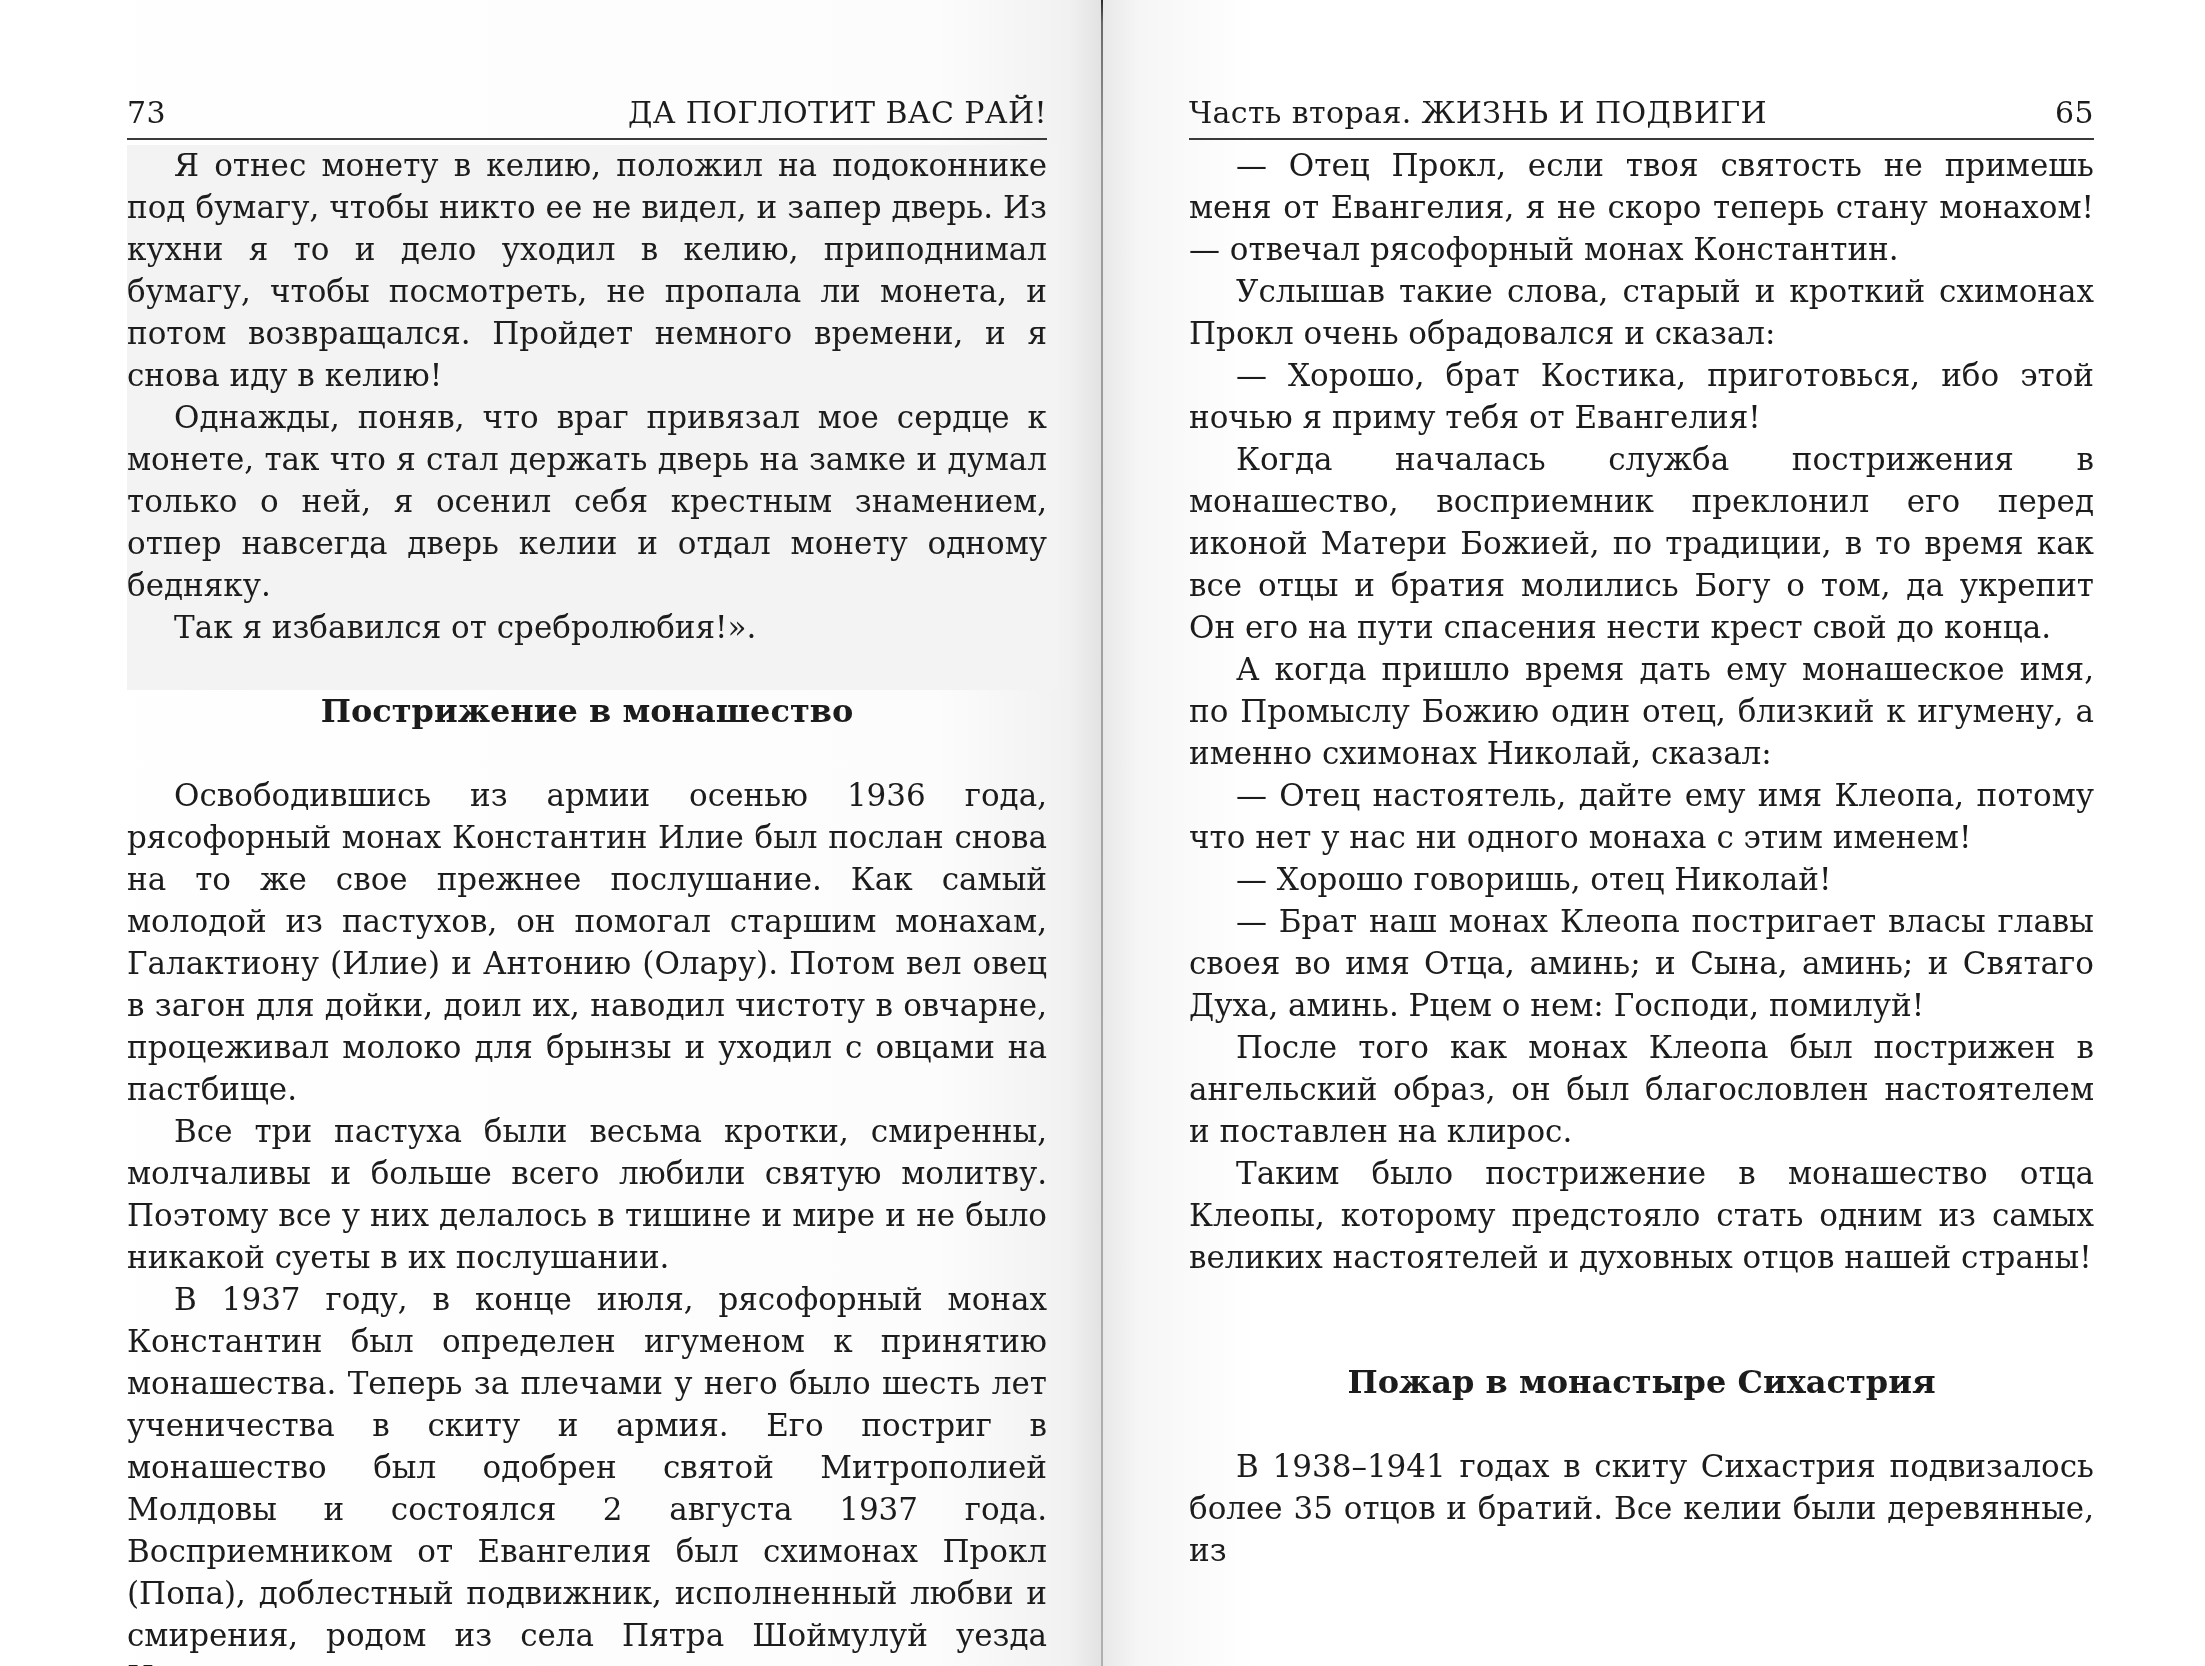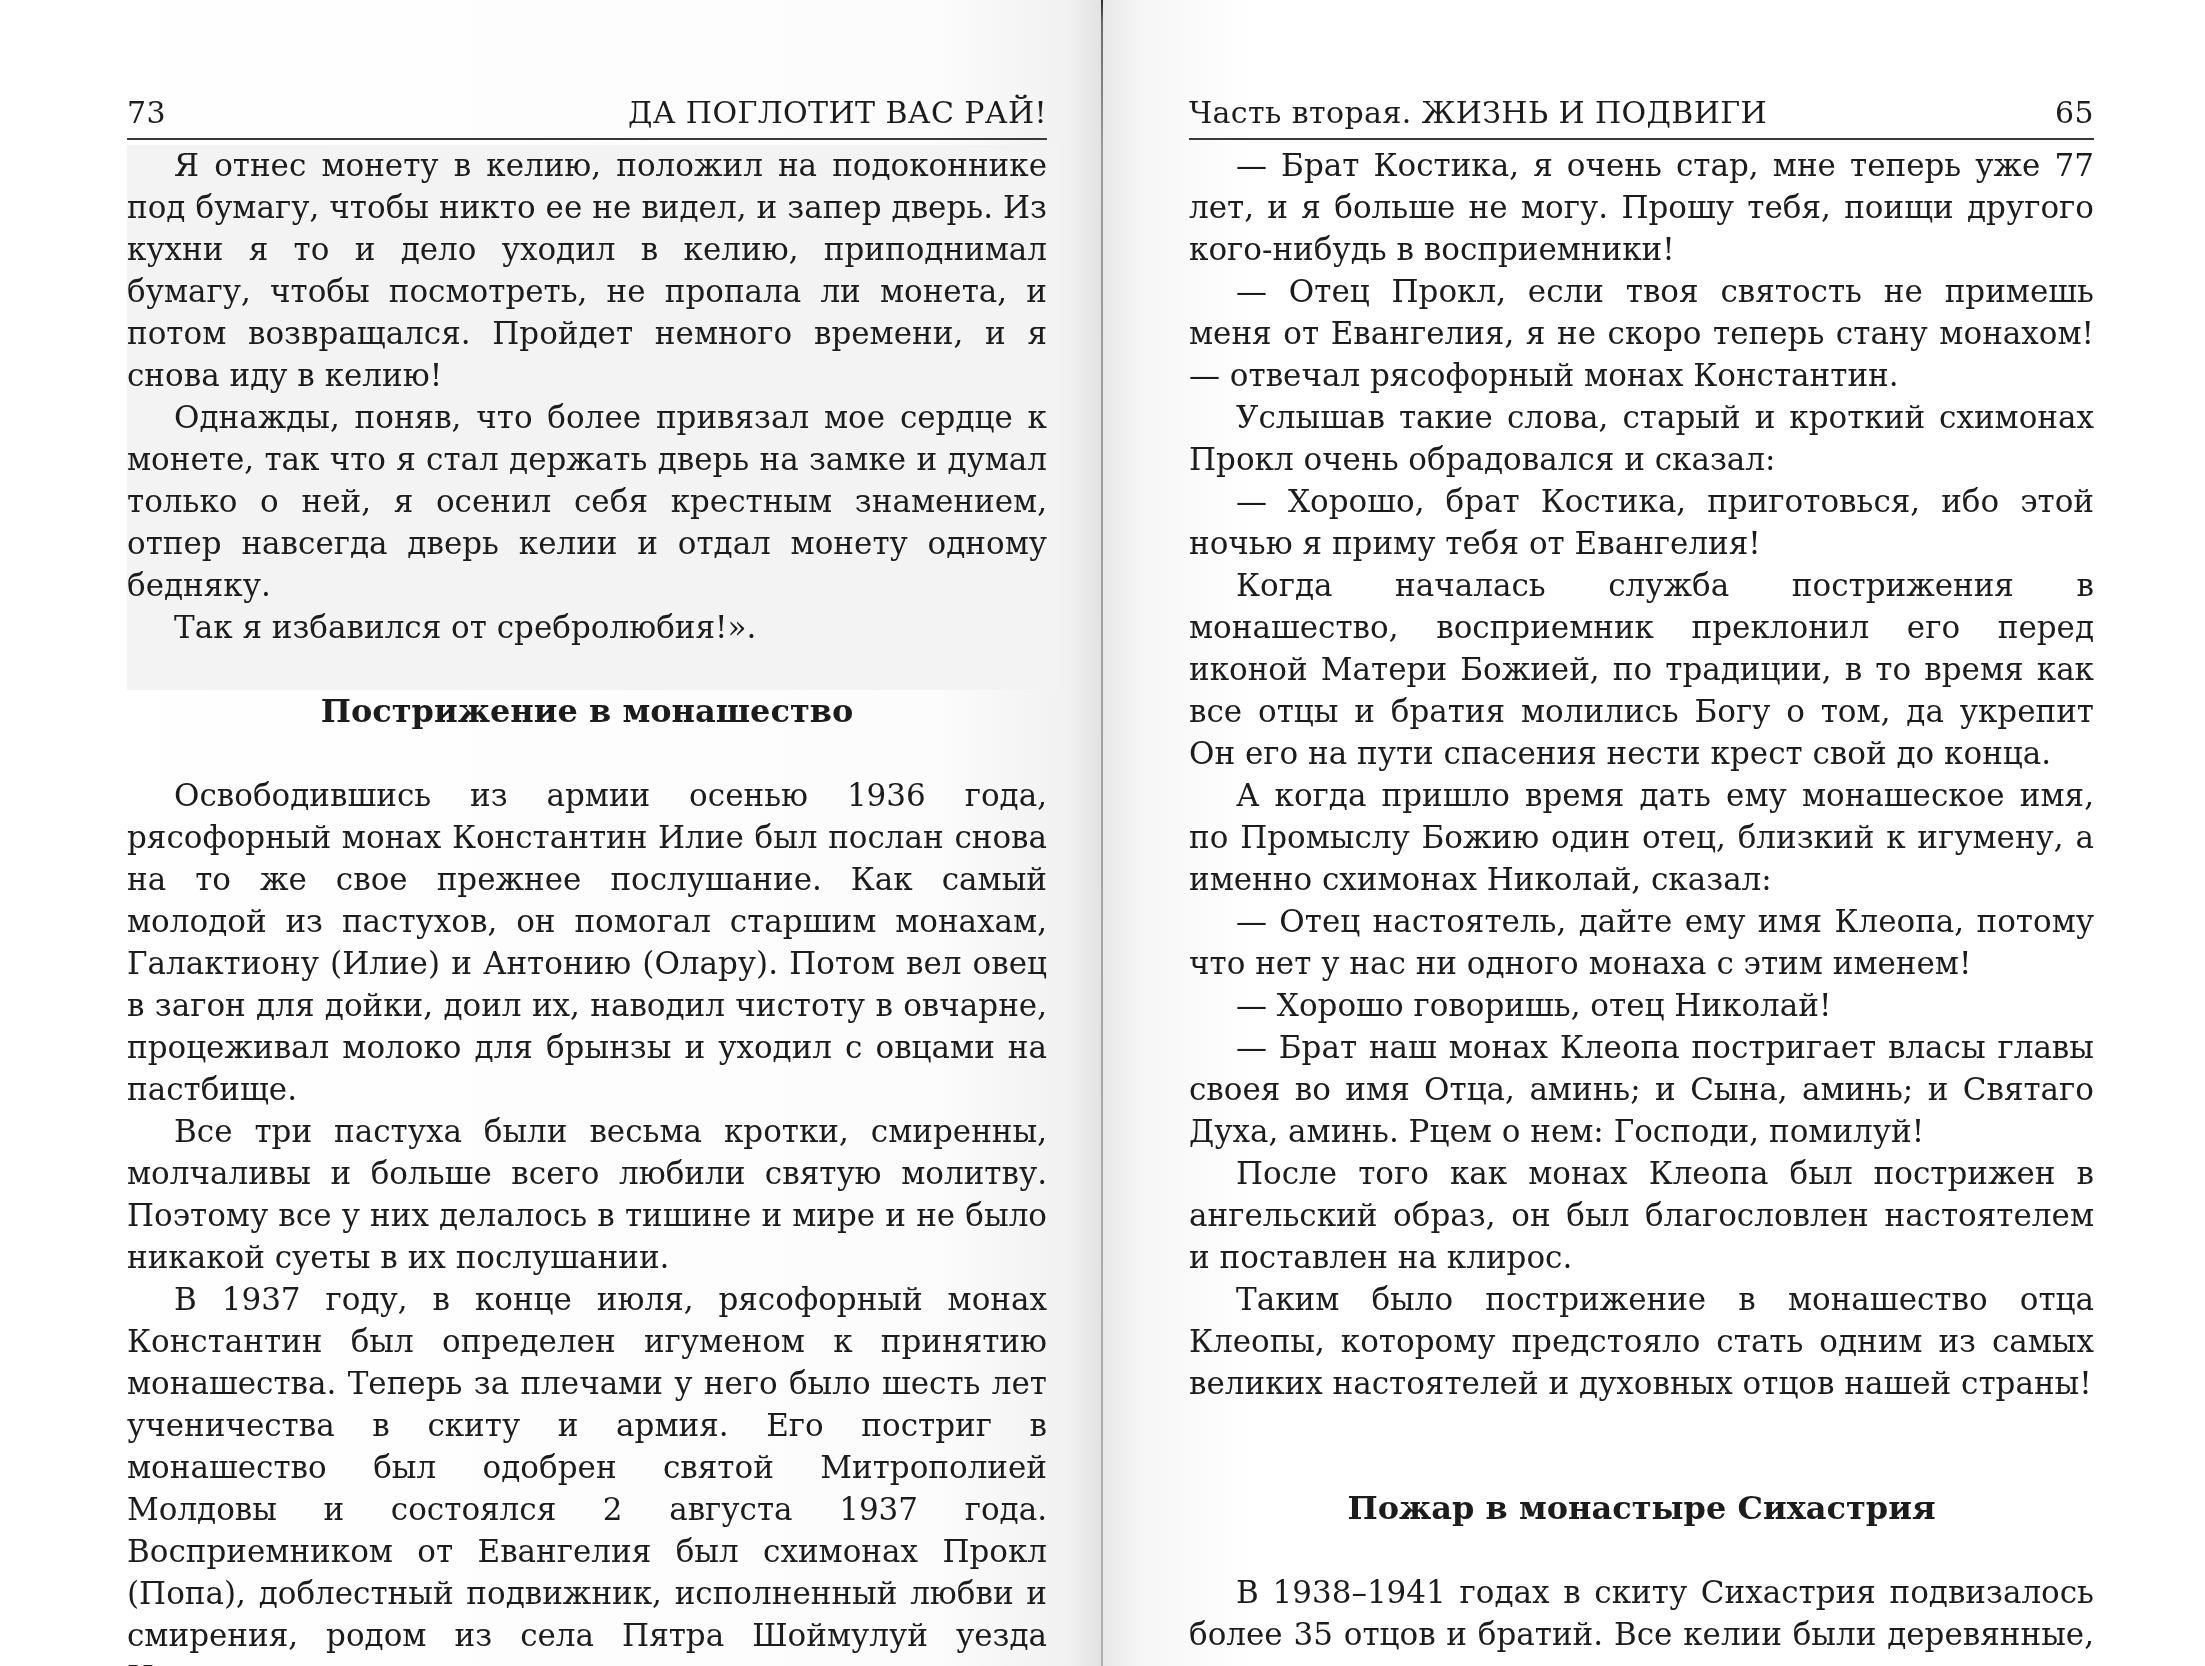--- a/index.html
+++ b/index.html
@@ -81,7 +81,6 @@
       <span>65</span>
     </div>
     <div class="body-text">
-      <p class="dialog">— Брат Костика, я очень стар, мне теперь уже 77 лет, и я больше не могу. Прошу тебя, поищи другого кого-нибудь в восприемники!</p>
       <p class="dialog">— Отец Прокл, если твоя святость не примешь меня от Евангелия, я не скоро теперь стану монахом! — отвечал рясофорный монах Константин.</p>
       <p class="para">Услышав такие слова, старый и кроткий схимонах Прокл очень обрадовался и сказал:</p>
       <p class="dialog">— Хорошо, брат Костика, приготовься, ибо этой ночью я приму тебя от Евангелия!</p>

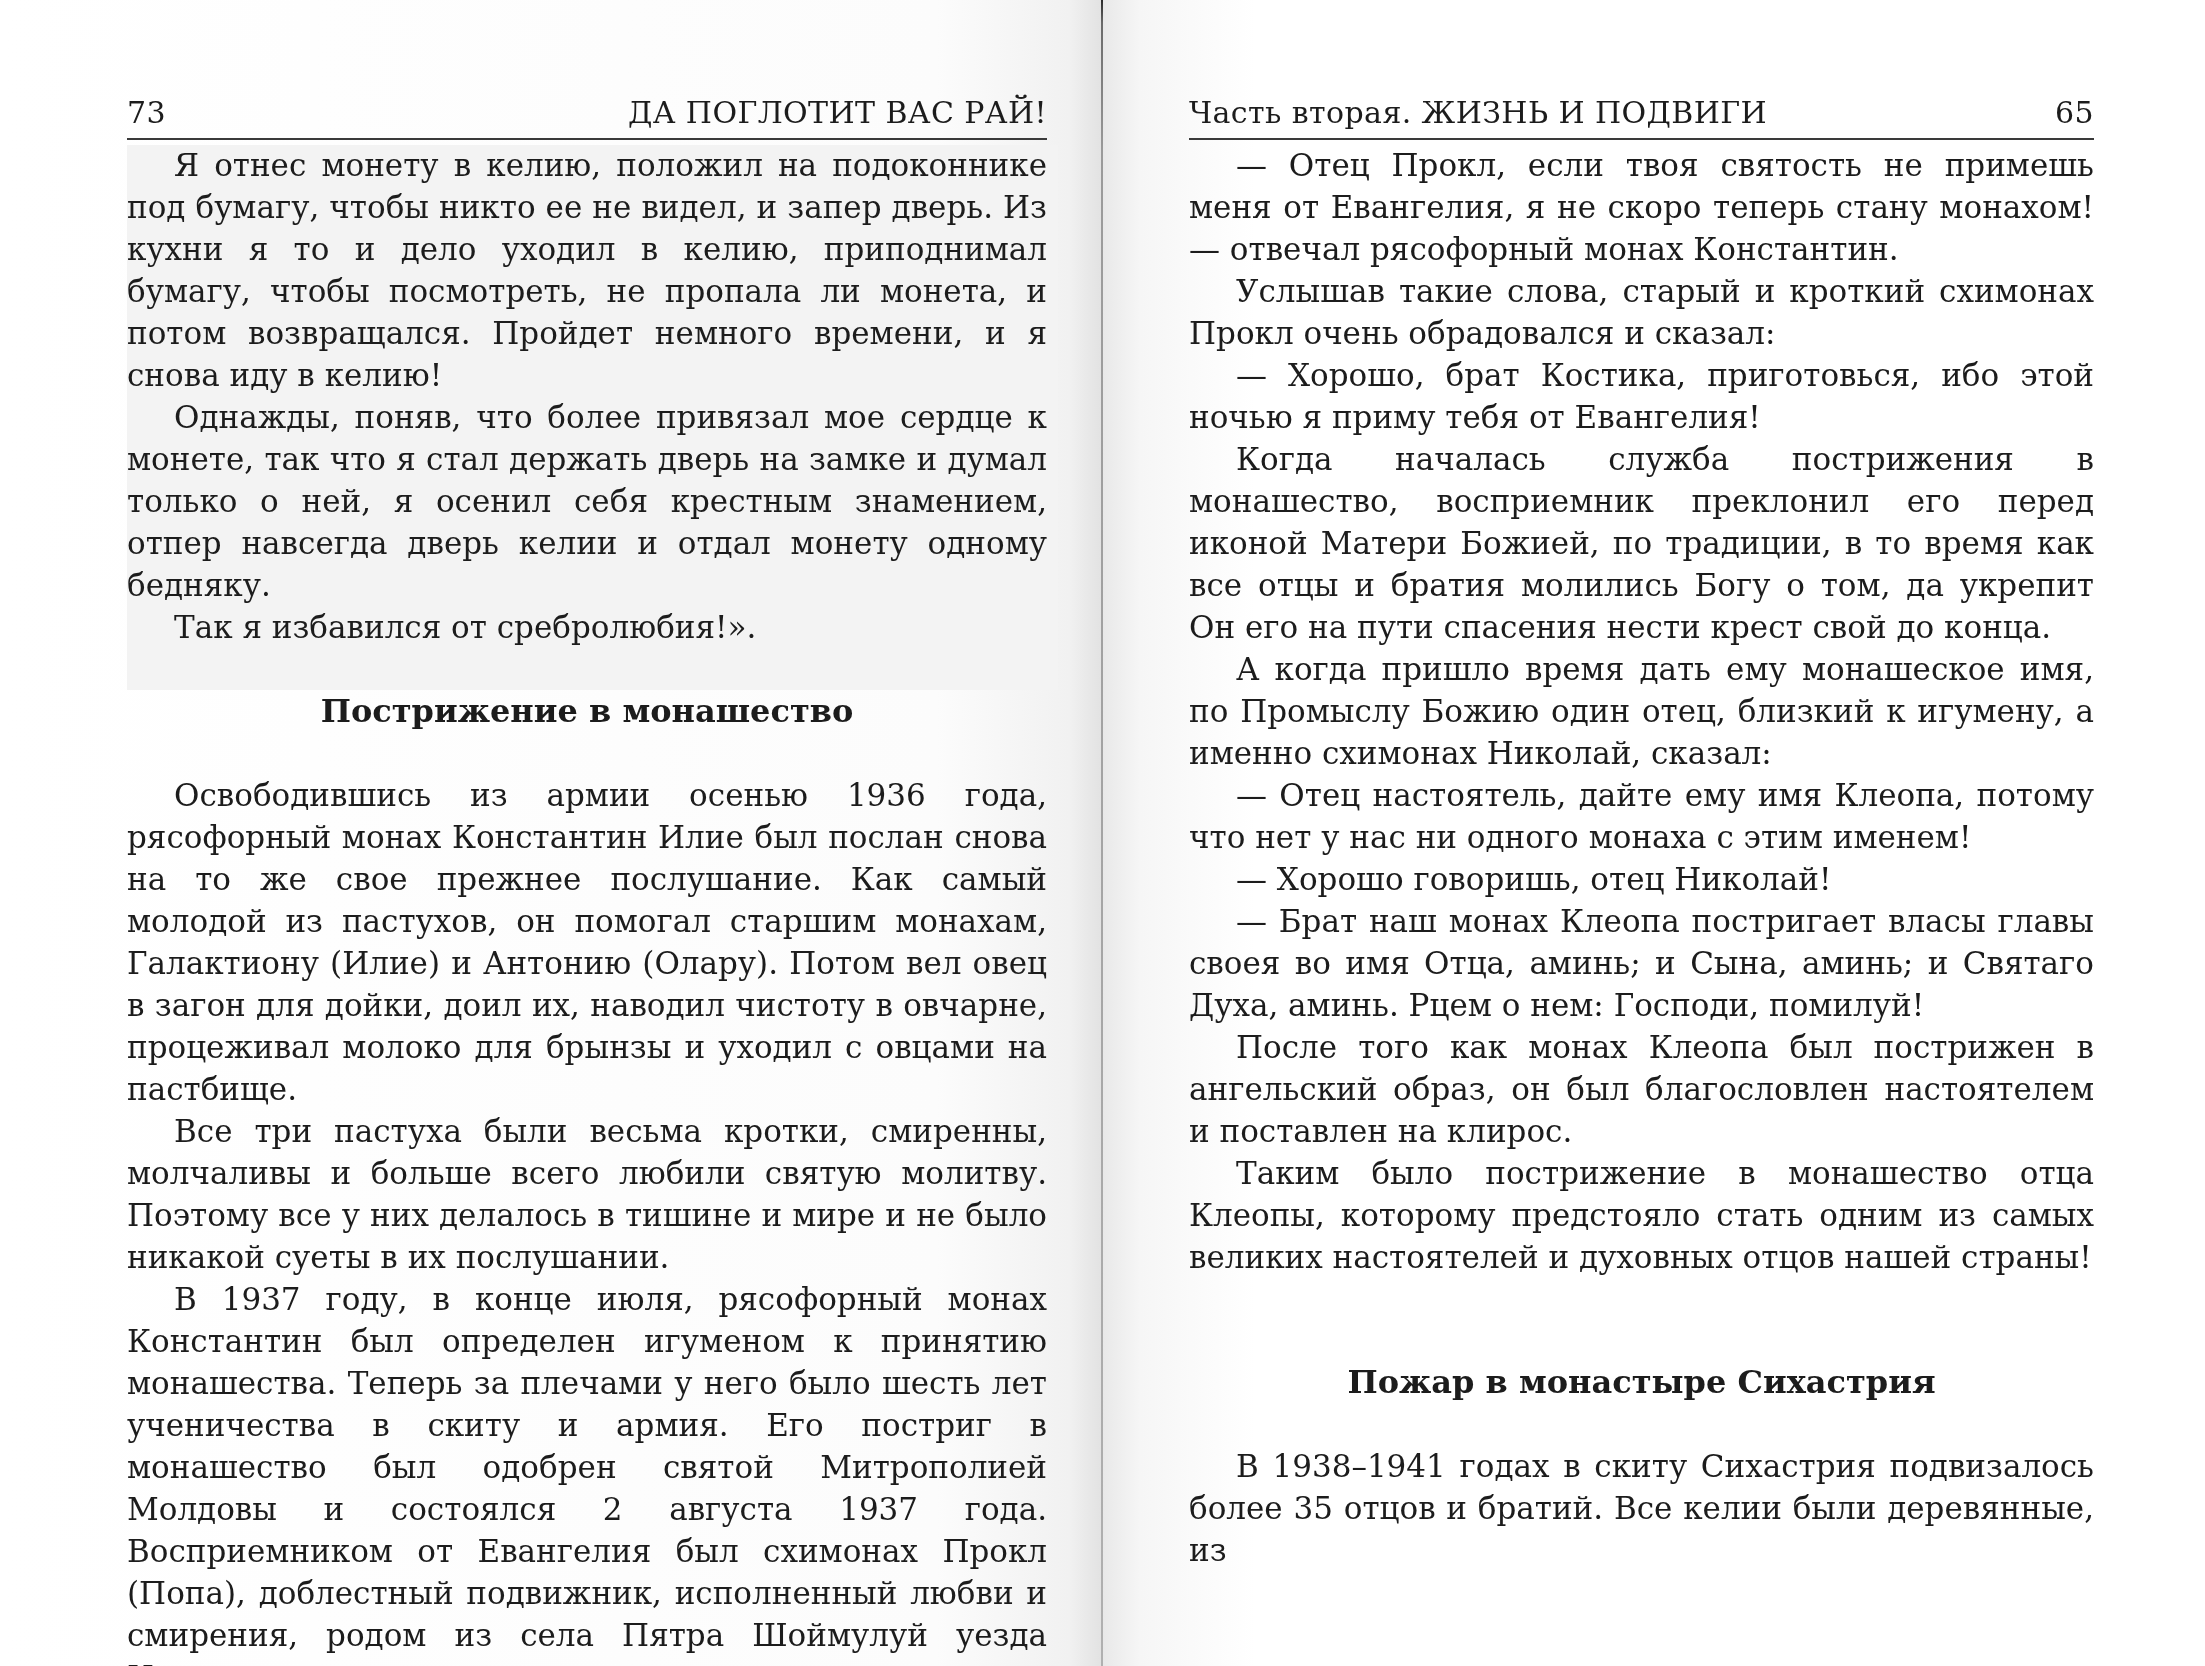--- a/index.html
+++ b/index.html
@@ -65,7 +65,7 @@
     </div>
     <div class="body-text">
       <p class="para">Я отнес монету в келию, положил на подоконнике под бумагу, чтобы никто ее не видел, и запер дверь. Из кухни я то и дело уходил в келию, приподнимал бумагу, чтобы посмотреть, не пропала ли монета, и потом возвращался. Пройдет немного времени, и я снова иду в келию!</p>
-      <p class="para">Однажды, поняв, что более привязал мое сердце к монете, так что я стал держать дверь на замке и думал только о ней, я осенил себя крестным знамением, отпер навсегда дверь келии и отдал монету одному бедняку.</p>
+      <p class="para">Однажды, поняв, что враг привязал мое сердце к монете, так что я стал держать дверь на замке и думал только о ней, я осенил себя крестным знамением, отпер навсегда дверь келии и отдал монету одному бедняку.</p>
       <p class="para">Так я избавился от сребролюбия!».</p>
       <h2 class="heading heading-left">Пострижение в монашество</h2>
       <p class="para">Освободившись из армии осенью 1936 года, рясофорный монах Константин Илие был послан снова на то же свое прежнее послушание. Как самый молодой из пастухов, он помогал старшим монахам, Галактиону (Илие) и Антонию (Олару). Потом вел овец в загон для дойки, доил их, наводил чистоту в овчарне, процеживал молоко для брынзы и уходил с овцами на пастбище.</p>

